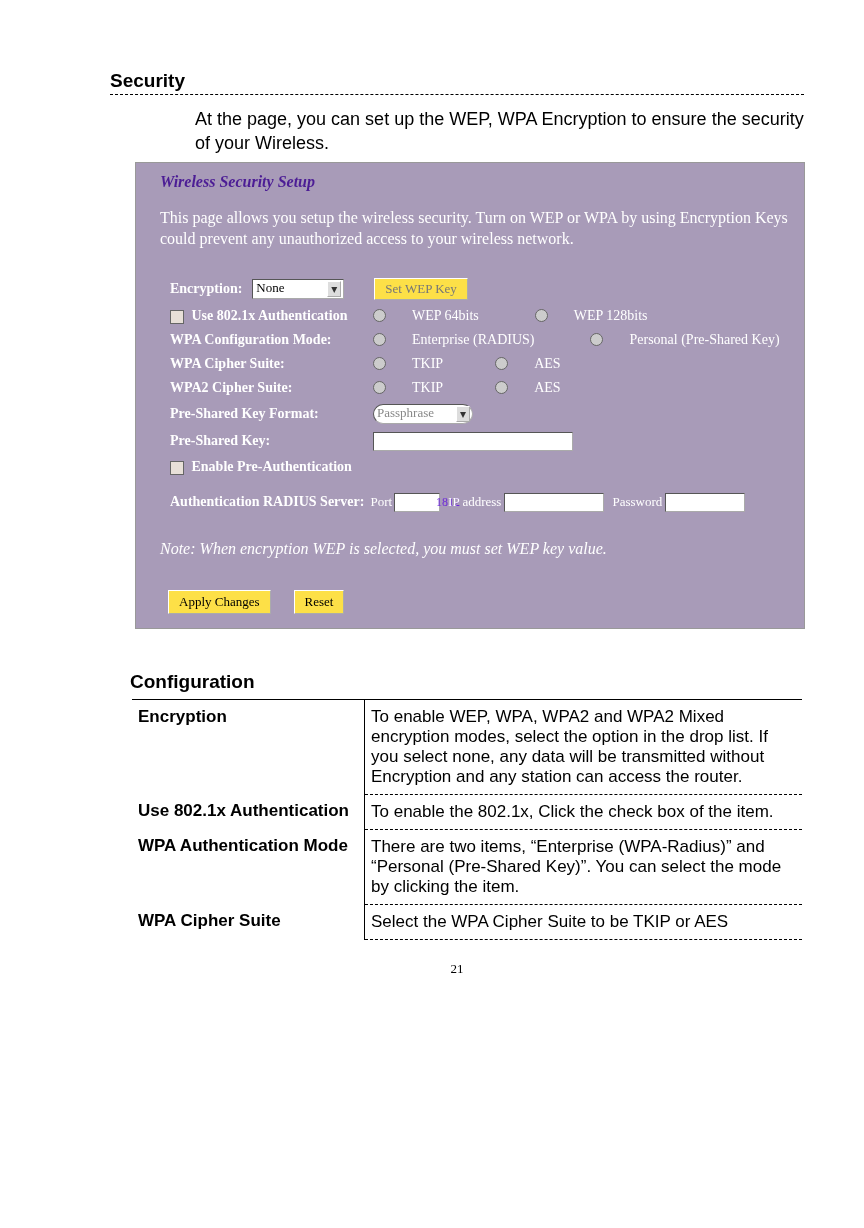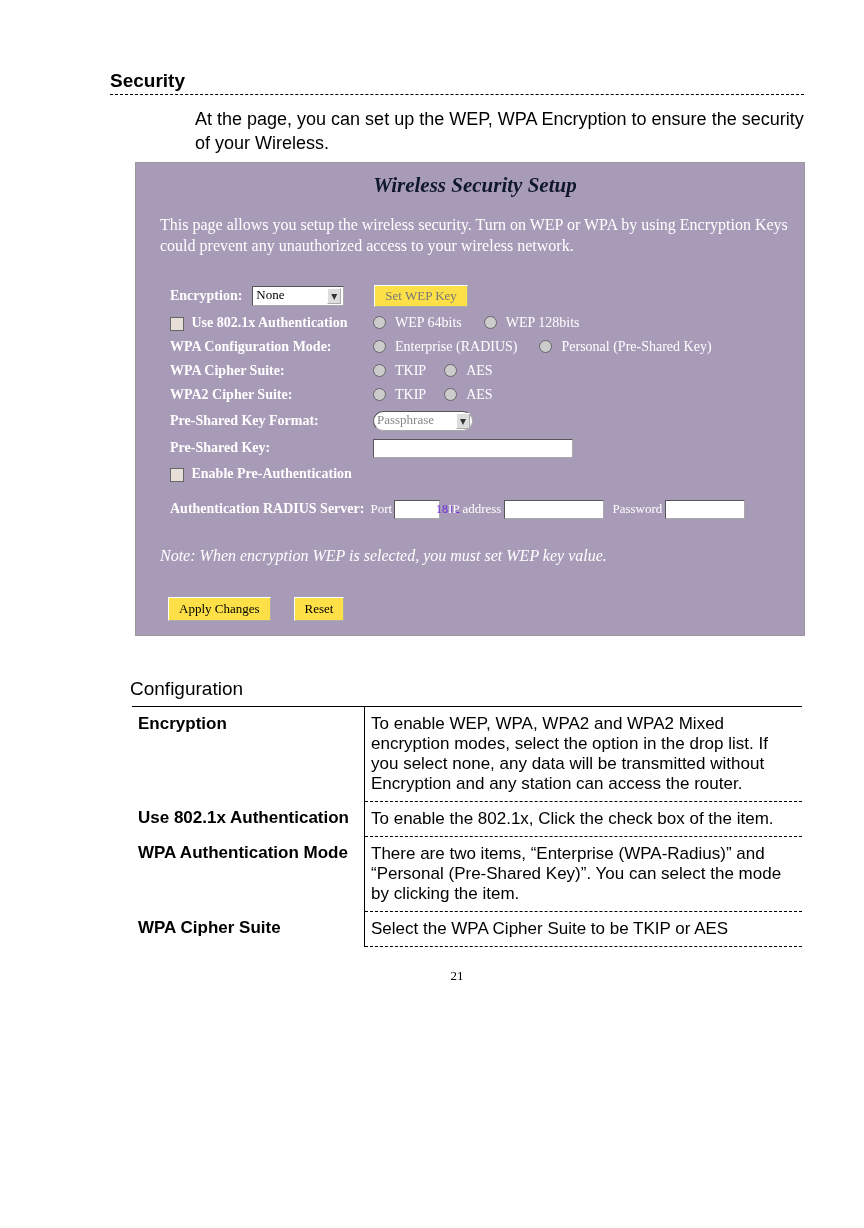--- a/index.html
+++ b/index.html
@@ -43,10 +43,9 @@
     font-family: "Times New Roman", serif;
     font-weight: bold;
     font-style: italic;
-    color: #0f172a;
-    font-size: 21px;
+    color: #4c1d95;
+    font-size: 16px;
     margin: 0 0 16px 10px;
-    text-align: center;
   }
   .ws-desc {
     font-family: "Times New Roman", serif;

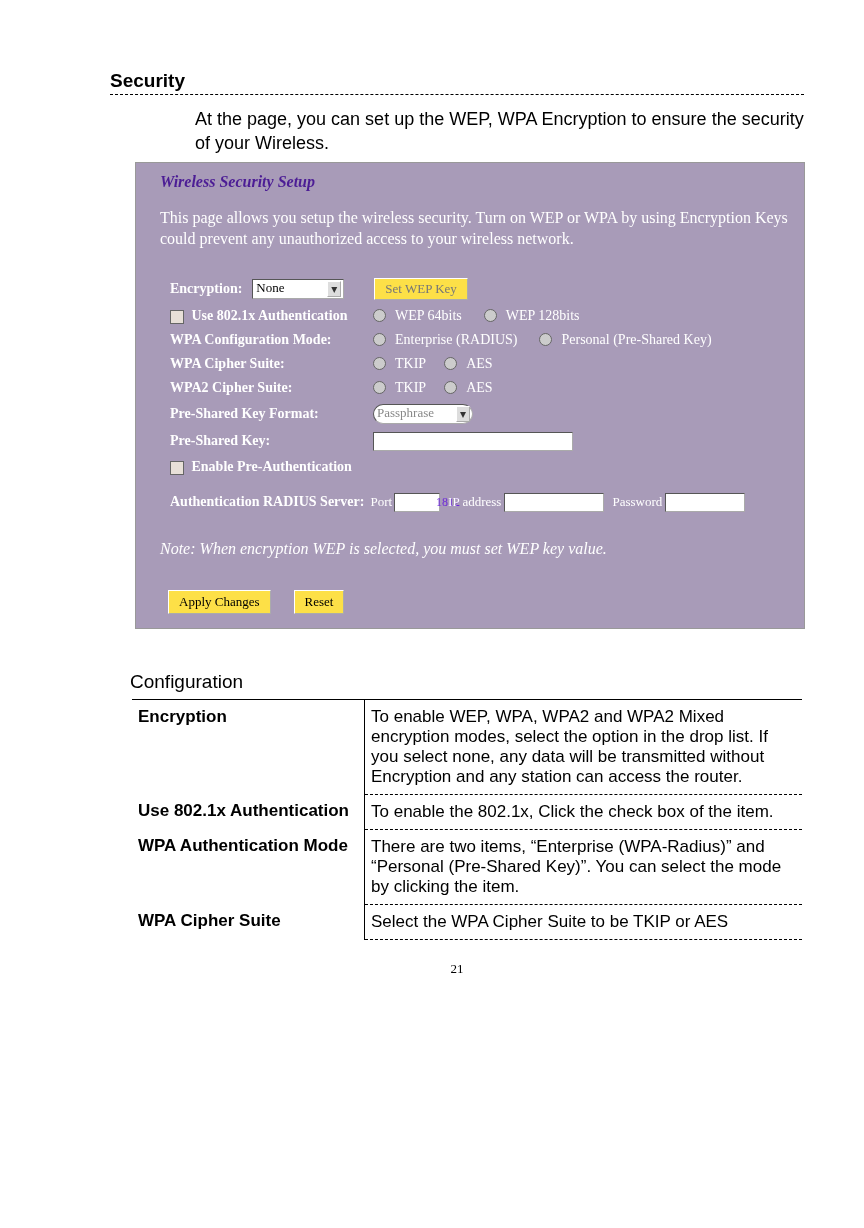--- a/index.html
+++ b/index.html
@@ -70,7 +70,7 @@
   .ws-col2 {
     display: flex;
     align-items: center;
-    gap: 6px;
+    gap: 23px;
     flex-wrap: wrap;
   }
   .ws-select {

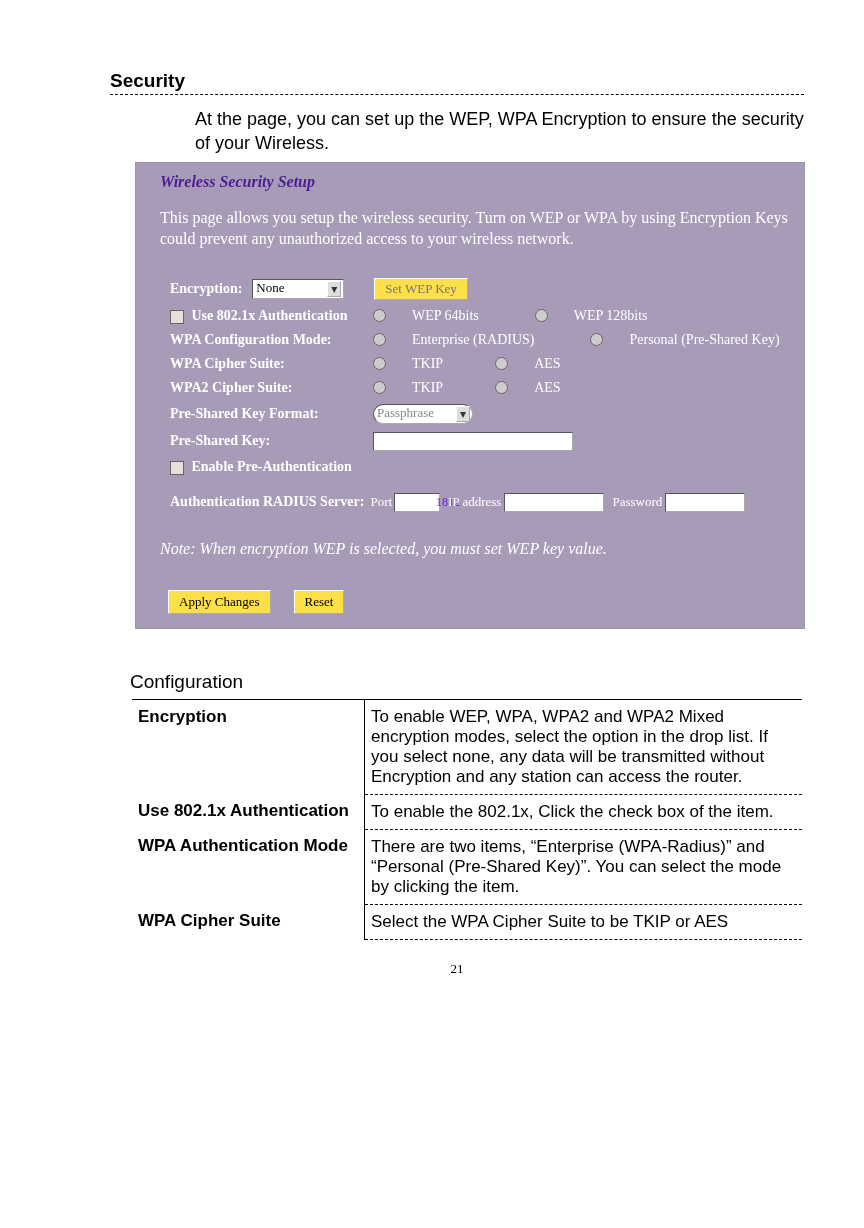--- a/index.html
+++ b/index.html
@@ -157,7 +157,7 @@
   
   .config-heading {
     font-family: Arial, sans-serif;
-    font-weight: normal;
+    font-weight: bold;
     font-size: 19px;
     margin: 42px 0 6px 20px;
   }

